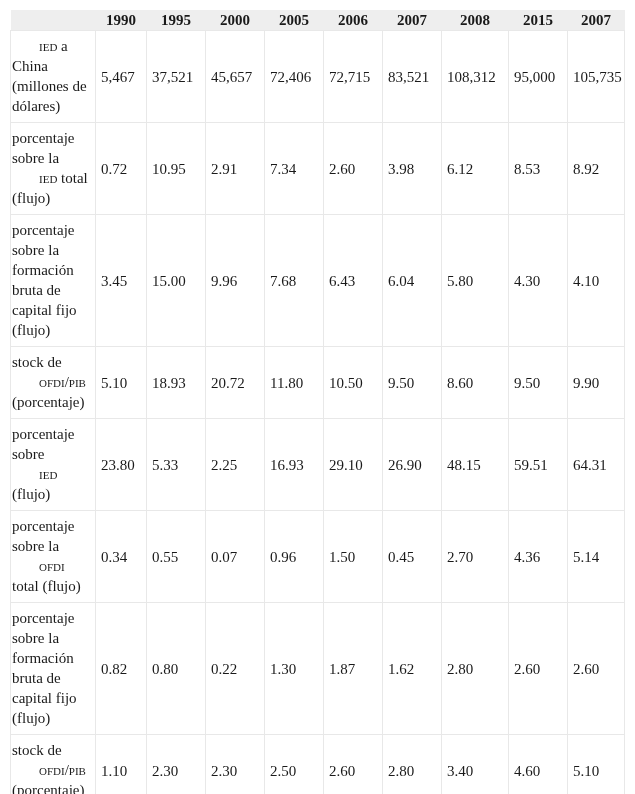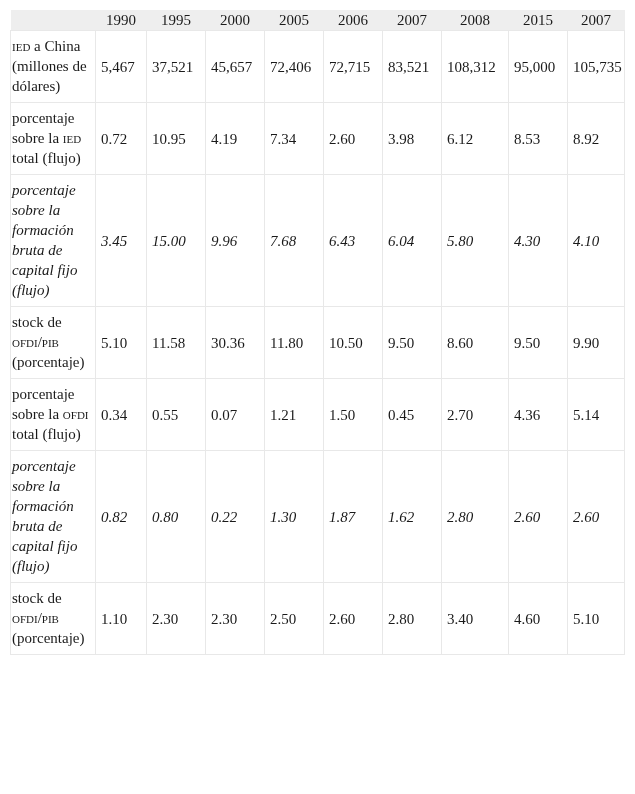--- a/index.html
+++ b/index.html
@@ -34,7 +34,7 @@
     }
     table.data-table thead th {
       background: #eeeeee;
-      font-weight: normal;
+      font-weight: bold;
       height: 20px;
       text-align: center;
       padding: 0 4px;

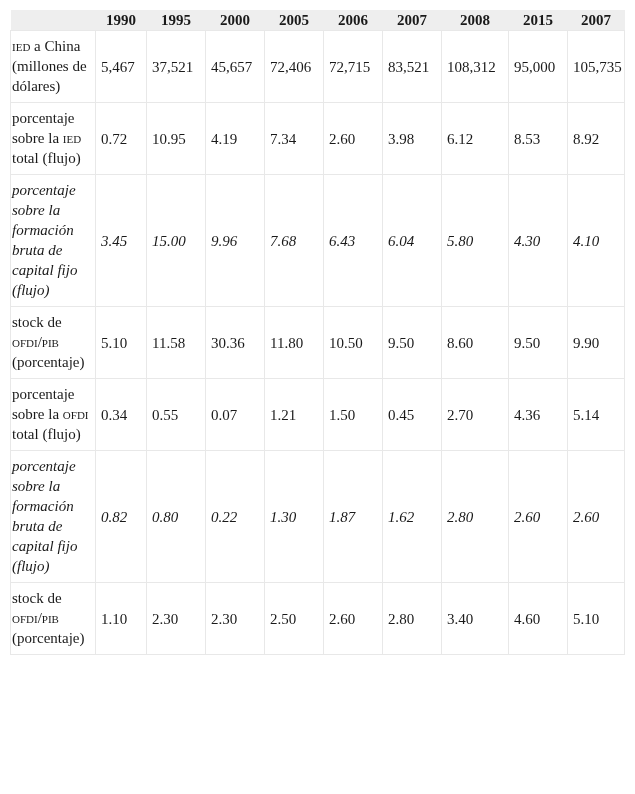--- a/index.html
+++ b/index.html
@@ -57,6 +57,7 @@
       font-variant: small-caps;
       text-transform: lowercase;
       font-size: 15px;
+      padding-left: 27px;
     }
     col.c-label { width: 85px; }
     col.c-1990 { width: 51px; }

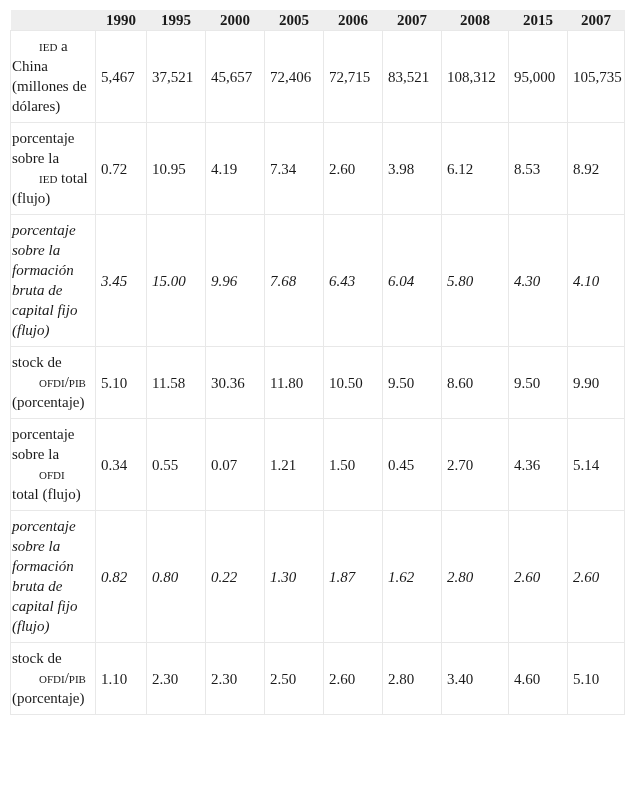--- a/index.html
+++ b/index.html
@@ -122,7 +122,7 @@
           <td class="label"><span> porcentaje sobre la </span><span class="sc">IED</span><span> total (flujo)</span></td>
           <td class="num">0.72</td>
           <td class="num">10.95</td>
-          <td class="num">4.19</td>
+          <td class="num">2.91</td>
           <td class="num">7.34</td>
           <td class="num">2.60</td>
           <td class="num">3.98</td>

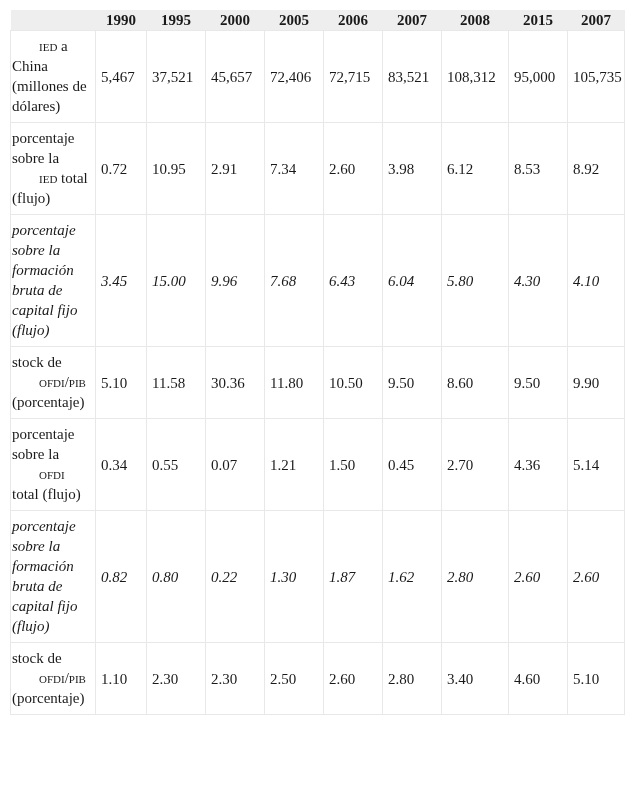--- a/index.html
+++ b/index.html
@@ -69,7 +69,7 @@
     col.c-2008 { width: 67px; }
     col.c-2009 { width: 59px; }
     col.c-2010 { width: 57px; }
-    tr.r-3 td, tr.r-8 td { height: 120px; font-style: italic; }
+    tr.r-3 td, tr.r-8 td { height: 120px; }
     tr.r-1 td, tr.r-2 td, tr.r-4 td, tr.r-5 td, tr.r-6 td, tr.r-7 td { height: 60px; }
     tr.r-9 td { height: 54px; }
   </style>

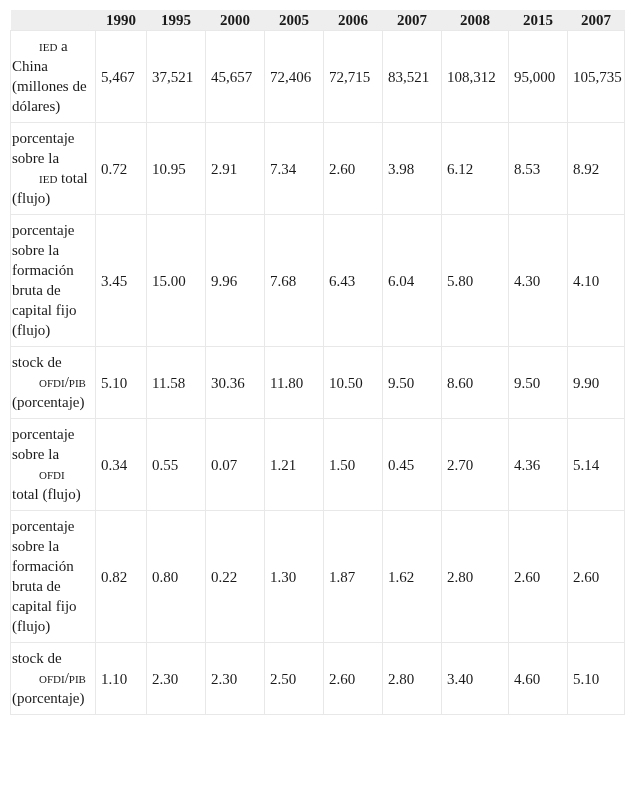--- a/index.html
+++ b/index.html
@@ -145,7 +145,7 @@
         <tr class="r-4">
           <td class="label"><span>stock de </span><span class="sc">OFDI/PIB</span><span> (porcentaje)</span></td>
           <td class="num">5.10</td>
-          <td class="num">11.58</td>
+          <td class="num">18.93</td>
           <td class="num">30.36</td>
           <td class="num">11.80</td>
           <td class="num">10.50</td>

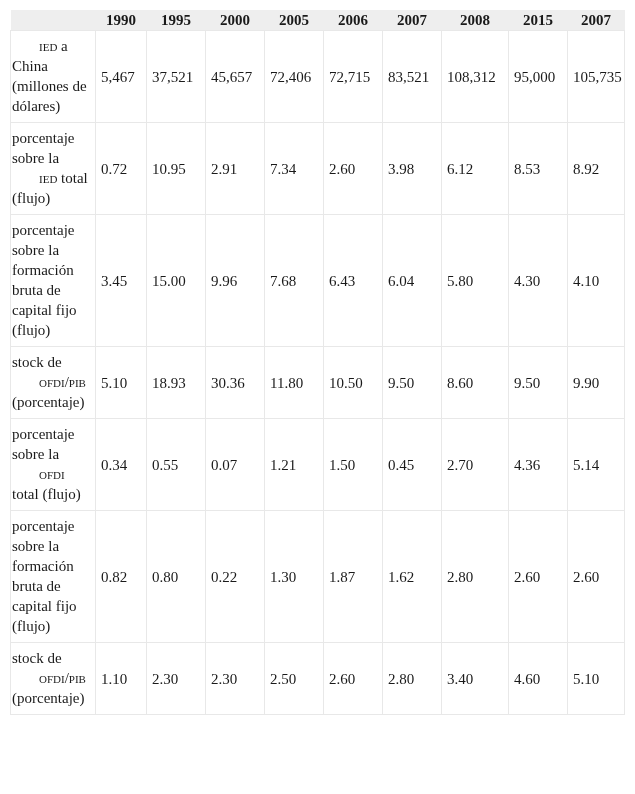--- a/index.html
+++ b/index.html
@@ -146,7 +146,7 @@
           <td class="label"><span>stock de </span><span class="sc">OFDI/PIB</span><span> (porcentaje)</span></td>
           <td class="num">5.10</td>
           <td class="num">18.93</td>
-          <td class="num">30.36</td>
+          <td class="num">20.72</td>
           <td class="num">11.80</td>
           <td class="num">10.50</td>
           <td class="num">9.50</td>

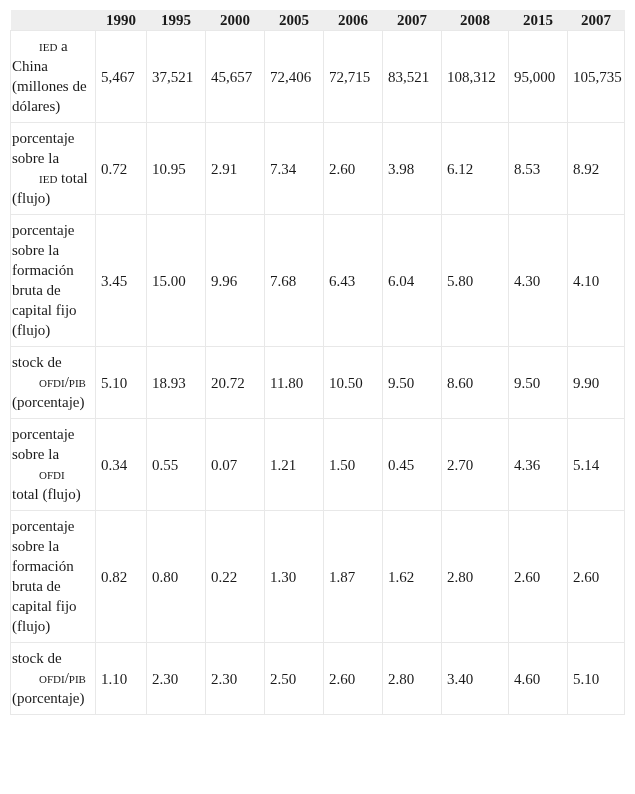--- a/index.html
+++ b/index.html
@@ -154,6 +154,18 @@
           <td class="num">9.50</td>
           <td class="num">9.90</td>
         </tr>
+        <tr class="r-6">
+          <td class="label"><span> porcentaje sobre </span><span class="sc">IED</span><span> (flujo)</span></td>
+          <td class="num">23.80</td>
+          <td class="num">5.33</td>
+          <td class="num">2.25</td>
+          <td class="num">16.93</td>
+          <td class="num">29.10</td>
+          <td class="num">26.90</td>
+          <td class="num">48.15</td>
+          <td class="num">59.51</td>
+          <td class="num">64.31</td>
+        </tr>
         <tr class="r-7">
           <td class="label"><span> porcentaje sobre la </span><span class="sc">OFDI</span><span> total (flujo)</span></td>
           <td class="num">0.34</td>

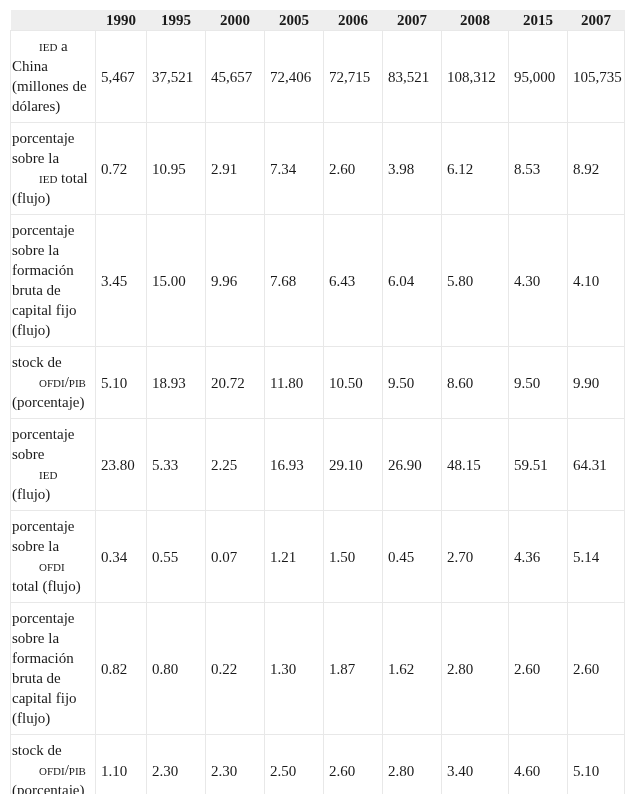--- a/index.html
+++ b/index.html
@@ -171,7 +171,7 @@
           <td class="num">0.34</td>
           <td class="num">0.55</td>
           <td class="num">0.07</td>
-          <td class="num">1.21</td>
+          <td class="num">0.96</td>
           <td class="num">1.50</td>
           <td class="num">0.45</td>
           <td class="num">2.70</td>

